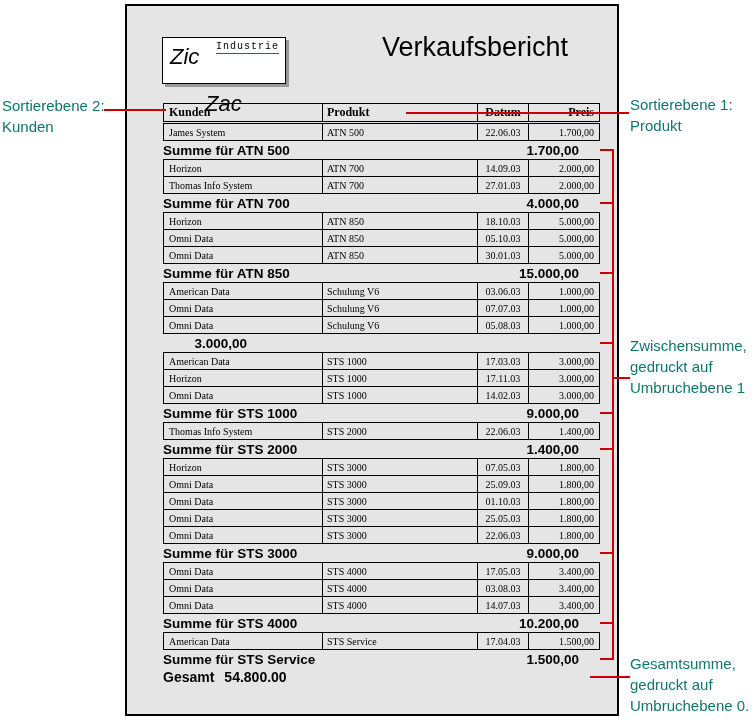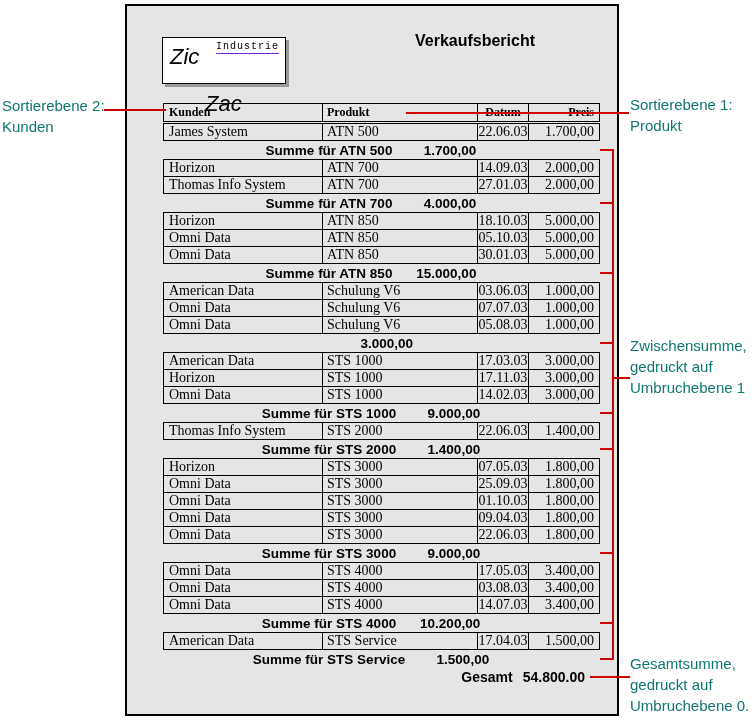--- a/index.html
+++ b/index.html
@@ -21,7 +21,7 @@
                font-family:"Liberation Sans",sans-serif;margin-top:36px; }
 
   .title { position:absolute; left:248px; top:26px; width:200px; text-align:center;
-           font-size:16px; color:#000;font-weight:bold; }
+           font-size:27px; color:#000; }
 
   
   .table { position:absolute; left:36px; top:97px; width:437px;

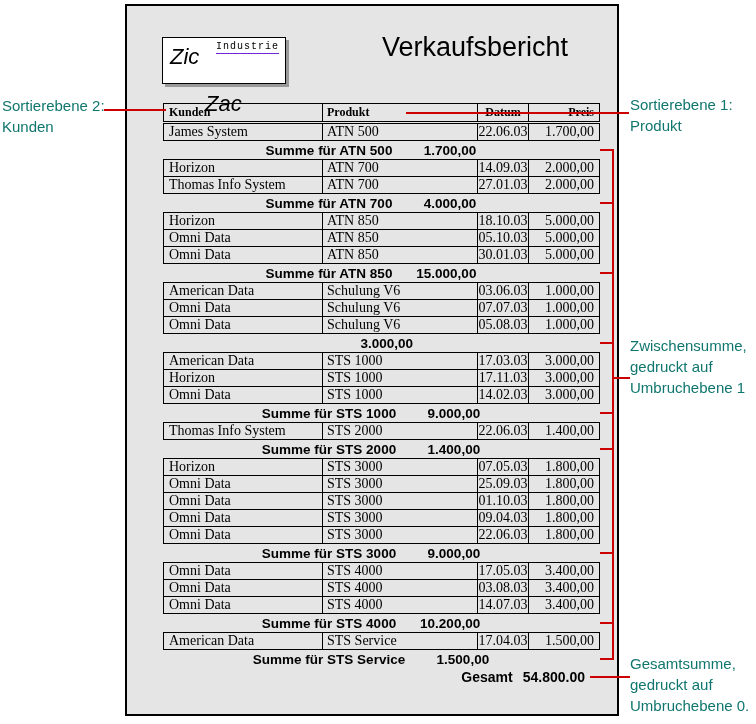--- a/index.html
+++ b/index.html
@@ -38,7 +38,7 @@
 
   #tbody .gbox:first-of-type { margin-top:1px; }
   .gbox { border:1px solid #000; box-sizing:border-box; }
-  .grow { display:flex; height:16px; font-size:14px; box-sizing:border-box; }
+  .grow { display:flex; height:16px; font-size:10px; box-sizing:border-box; }
   .grow + .grow { border-top:1px solid #000; height:17px; }
 
   .summe { display:flex; height:18px; align-items:center; justify-content:center;

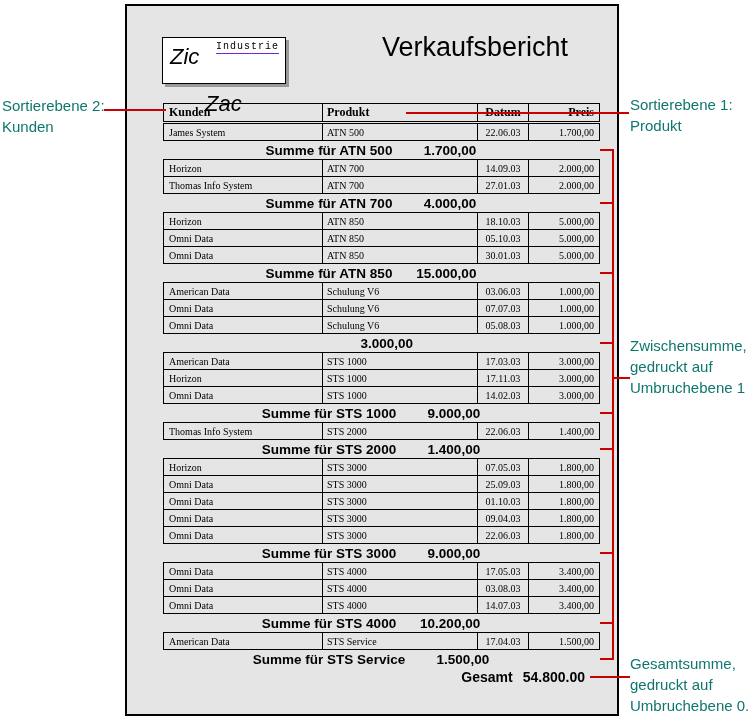--- a/index.html
+++ b/index.html
@@ -41,7 +41,7 @@
   .grow { display:flex; height:16px; font-size:10px; box-sizing:border-box; }
   .grow + .grow { border-top:1px solid #000; height:17px; }
 
-  .summe { display:flex; height:18px; align-items:center; justify-content:center;
+  .summe { display:flex; height:18px; align-items:center; justify-content:space-between;
            font-family:"Liberation Sans",sans-serif; font-weight:bold; font-size:13.5px;
            padding-right:21px; box-sizing:border-box; }
   .summe .lab { text-align:right; white-space:nowrap; }

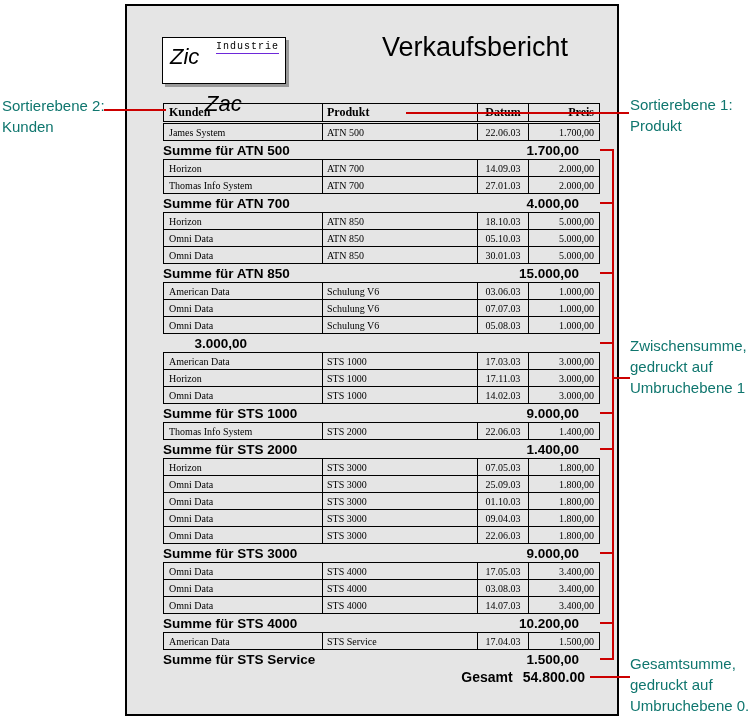--- a/index.html
+++ b/index.html
@@ -240,7 +240,7 @@
             <div class="grow">
               <div class="cell c0">Omni Data</div>
               <div class="cell c1">STS 3000</div>
-              <div class="cell c2">09.04.03</div>
+              <div class="cell c2">25.05.03</div>
               <div class="cell c3">1.800,00</div>
             </div>
             <div class="grow">

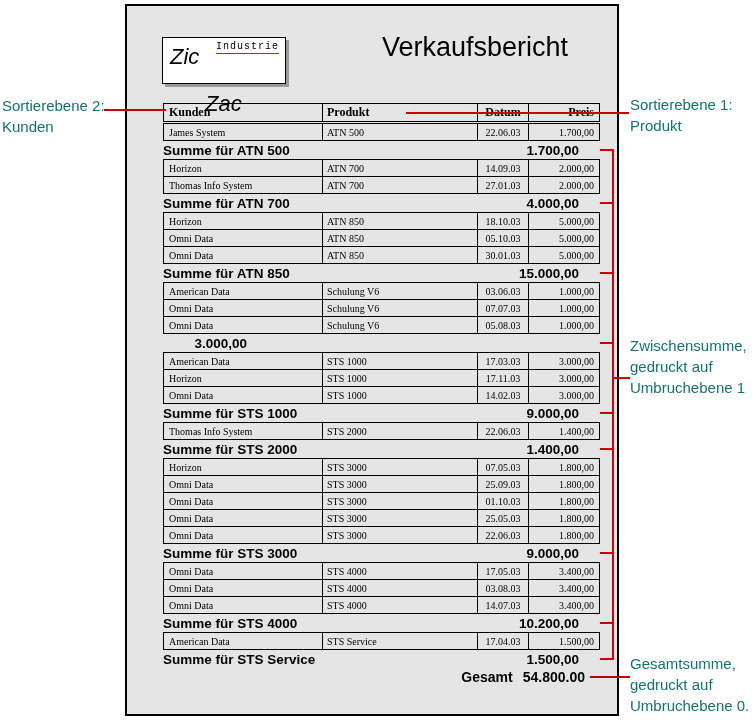--- a/index.html
+++ b/index.html
@@ -47,7 +47,7 @@
   .summe .lab { text-align:right; white-space:nowrap; }
   .summe .val { min-width:70px; text-align:right; margin-left:14px; white-space:nowrap; }
 
-  .gesamt { display:flex; height:18px; align-items:center; justify-content:flex-end; gap:10px;
+  .gesamt { display:flex; height:18px; align-items:center; gap:10px;
             font-family:"Liberation Sans",sans-serif; font-weight:bold; font-size:14px;
             padding-right:15px; box-sizing:border-box; }
 

